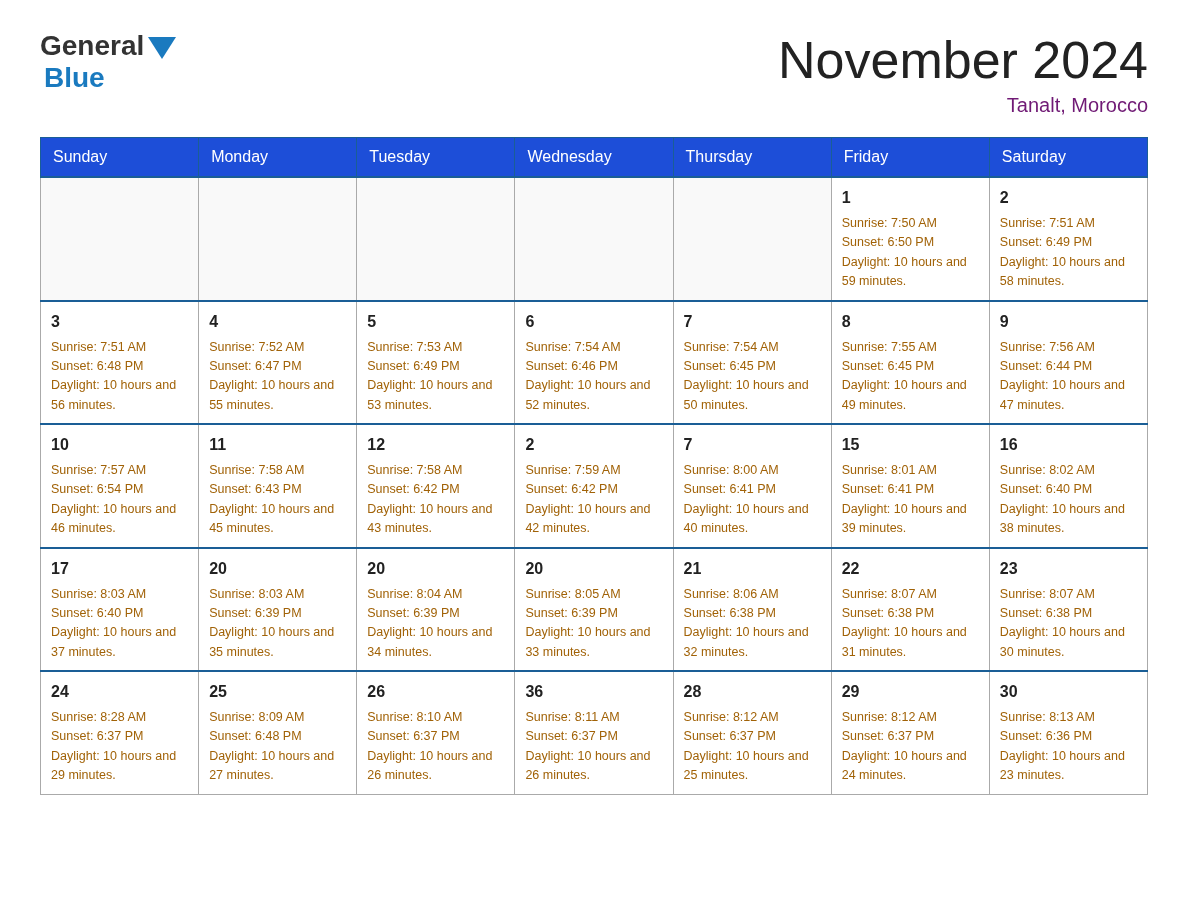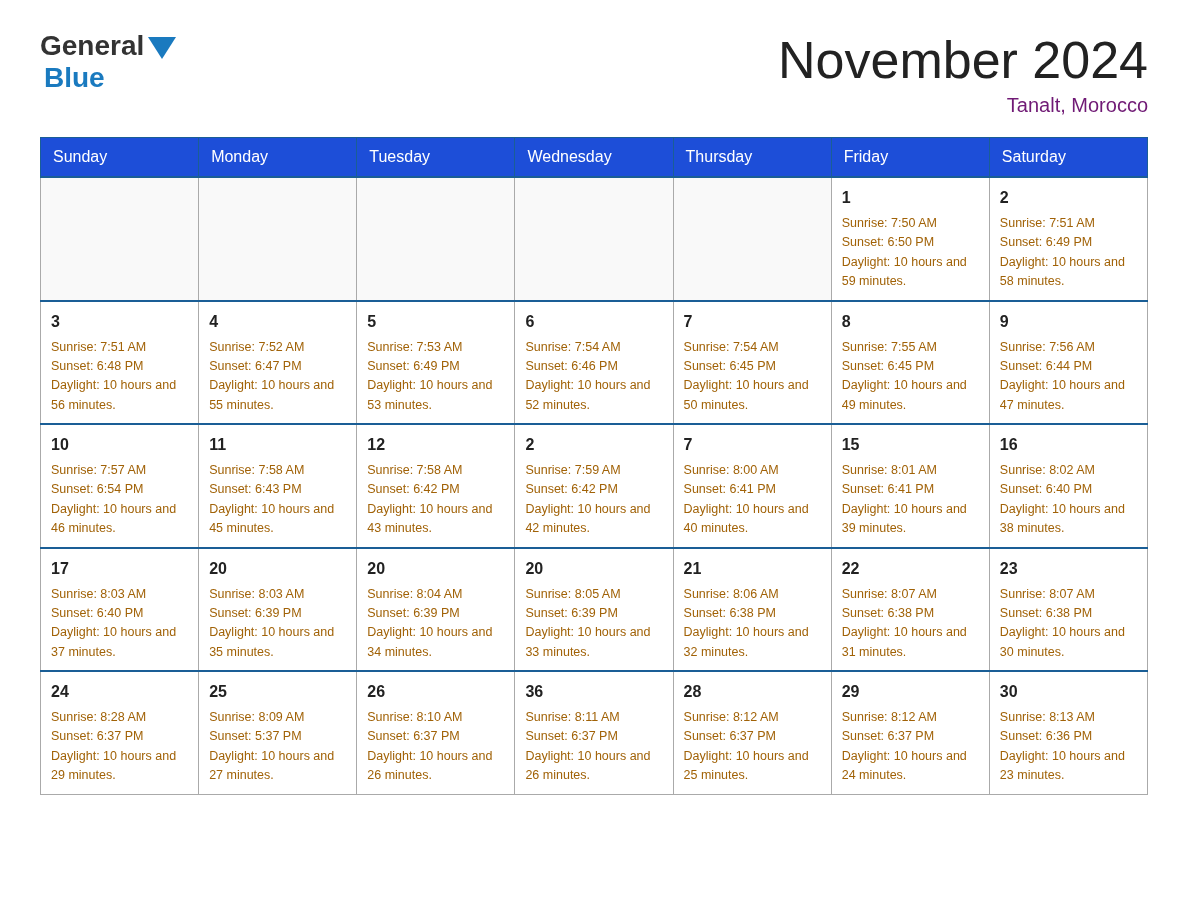--- a/index.html
+++ b/index.html
@@ -295,7 +295,7 @@
         <td>
           <span class="day-number">25</span>
           <div class="day-info">Sunrise: 8:09 AM
-Sunset: 5:37 PM
+Sunset: 6:48 PM
 Daylight: 10 hours and 27 minutes.</div>
         </td>
         <td>

